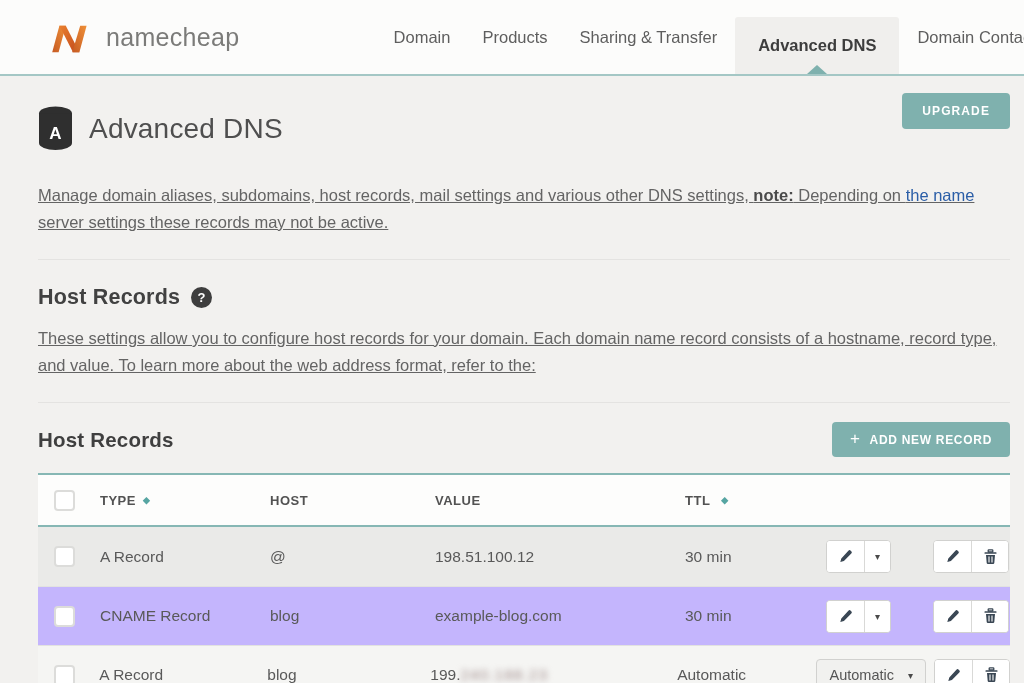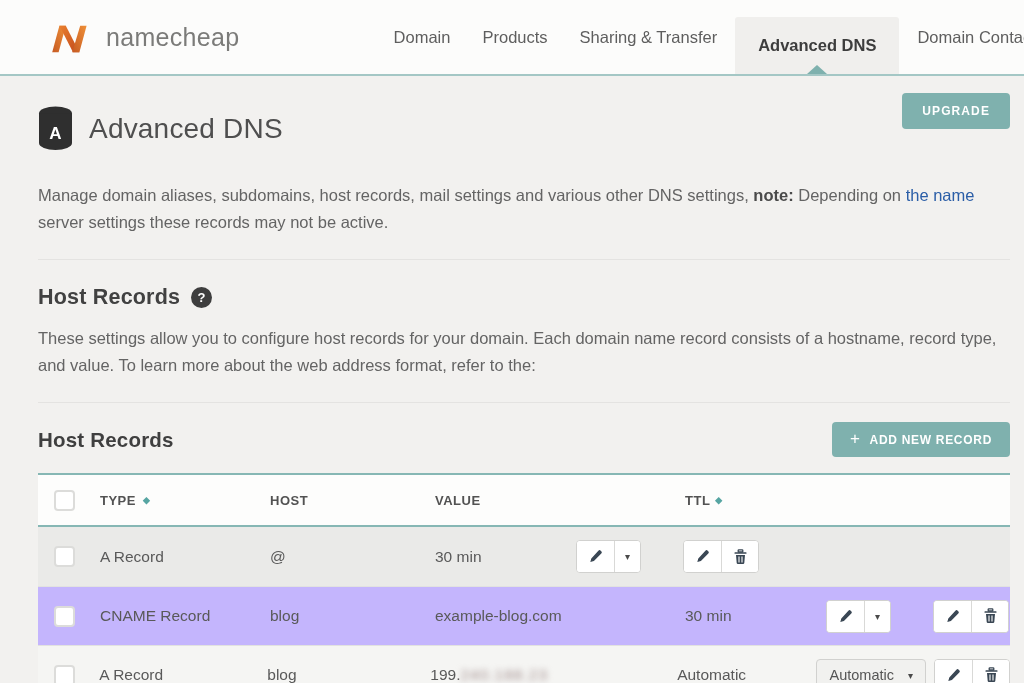--- a/index.html
+++ b/index.html
@@ -50,7 +50,7 @@
     padding: 11px 20px; border-radius: 4px; cursor: pointer;
   }
 
-  .para { font-size: 16.5px; line-height: 27px; color: #646464; max-width: 965px; }
+  .para { font-size: 16.5px; line-height: 27px; color: #646464; max-width: 965px; text-decoration: underline; }
   .intro { margin-top: 31px; }
   .para b { color: #4a4a4a; }
   .link { color: #2b5ea7; cursor: pointer; }

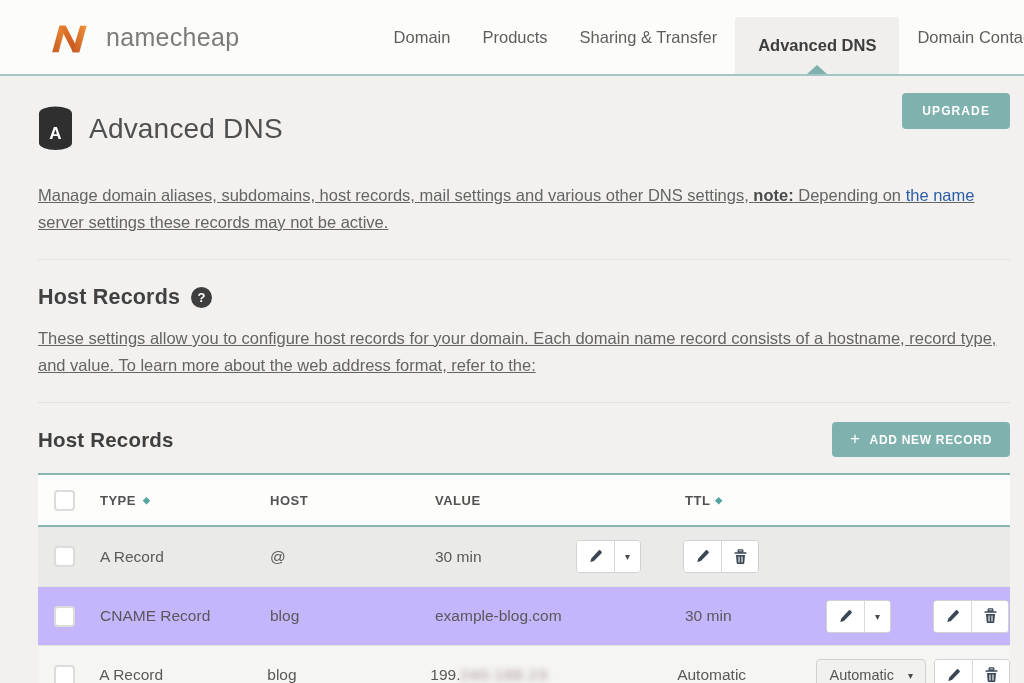--- a/index.html
+++ b/index.html
@@ -99,7 +99,7 @@
   .col-type   { width: 170px; padding-left: 14px; display: flex; align-items: center; gap: 7px; }
   .col-host   { width: 165px; padding-left: 14px; }
   .col-value  { width: 250px; padding-left: 14px; }
-  .col-ttl    { width: 140px; padding-left: 14px; display: flex; align-items: center; gap: 5px; }
+  .col-ttl    { width: 140px; padding-left: 14px; display: flex; align-items: center; gap: 11px; }
   .col-actions{ flex: 1; padding-left: 15px; display: flex; align-items: center; }
 
   .sort-diamond { color: #56a5a2; font-size: 9px; }

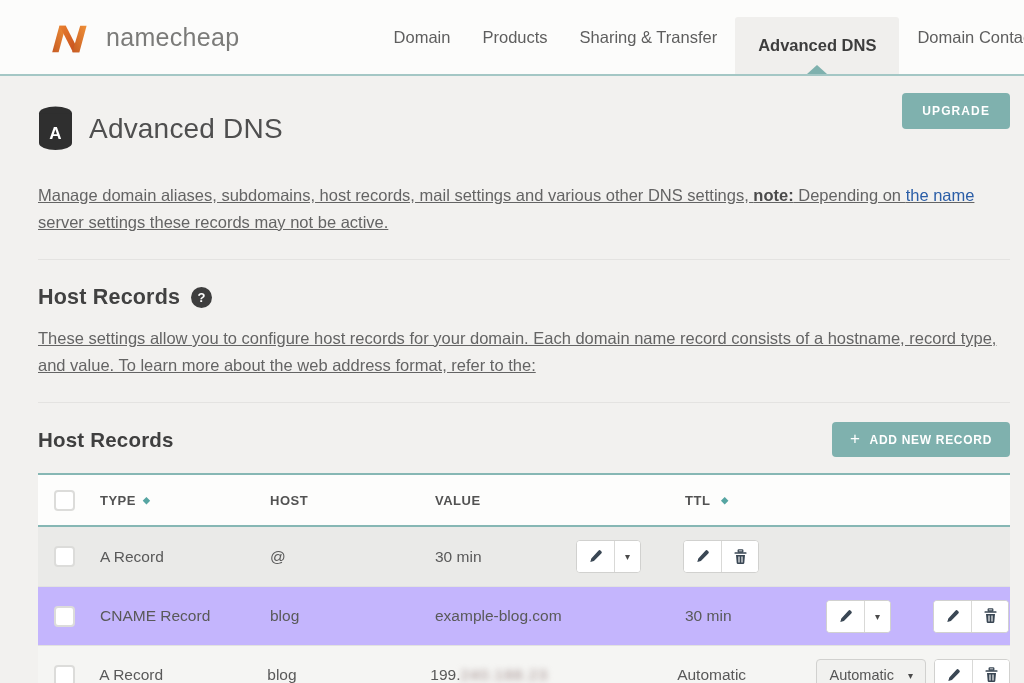--- a/index.html
+++ b/index.html
@@ -241,6 +241,7 @@
           <span>A Record</span>
         </div>
       <div class="col-host"><span>@</span></div>
+      <div class="col-value"><span>198.51.100.12</span></div>
       <div class="col-ttl">
           <span>30 min</span>
         </div>

